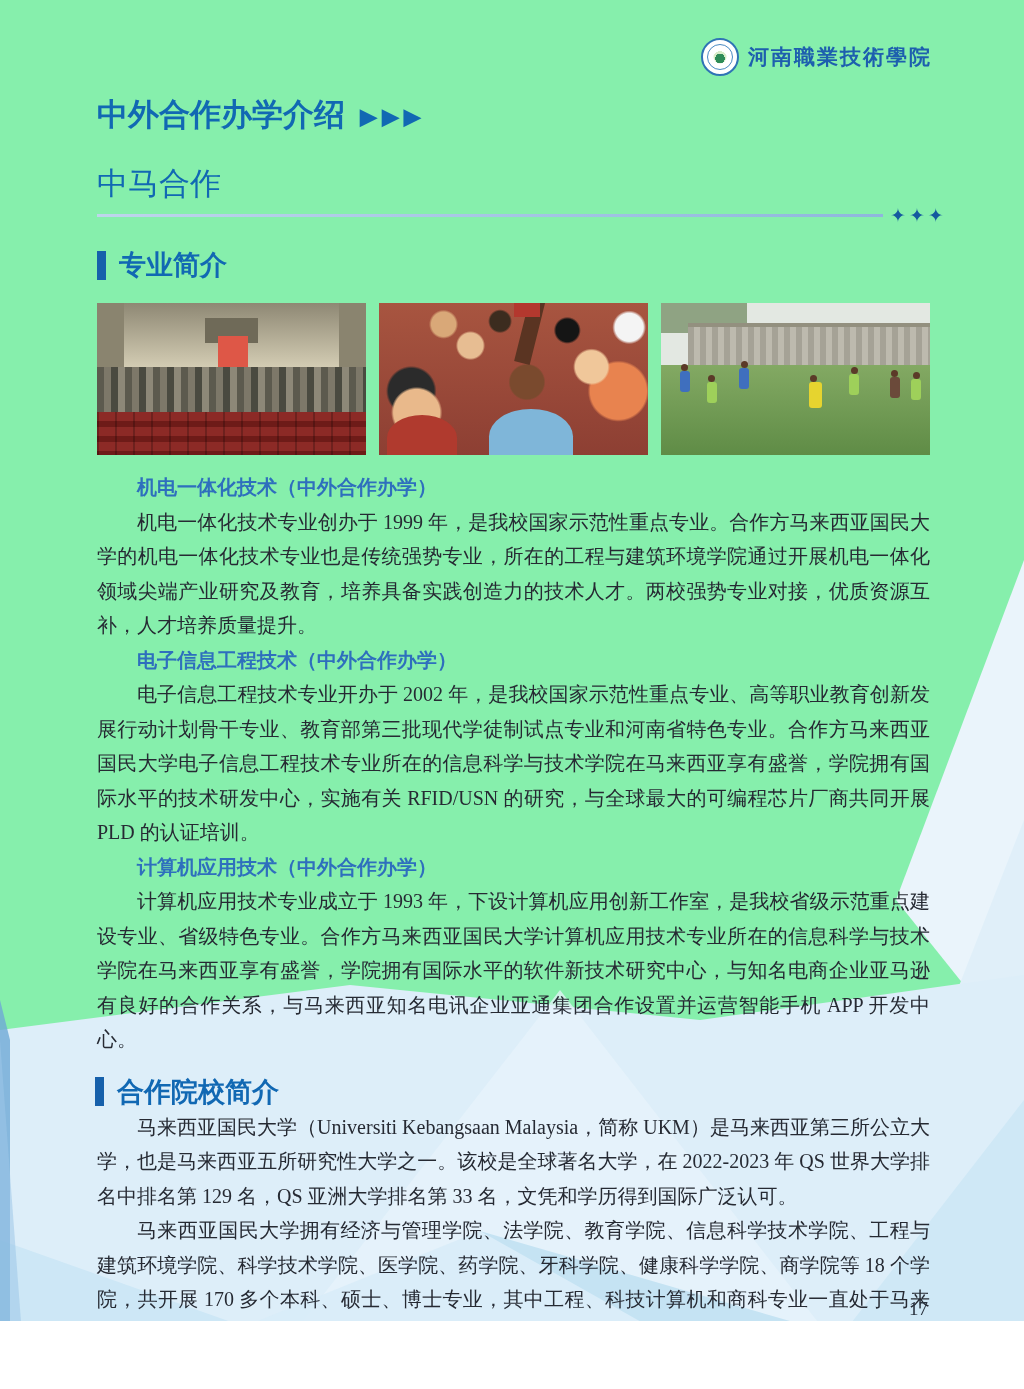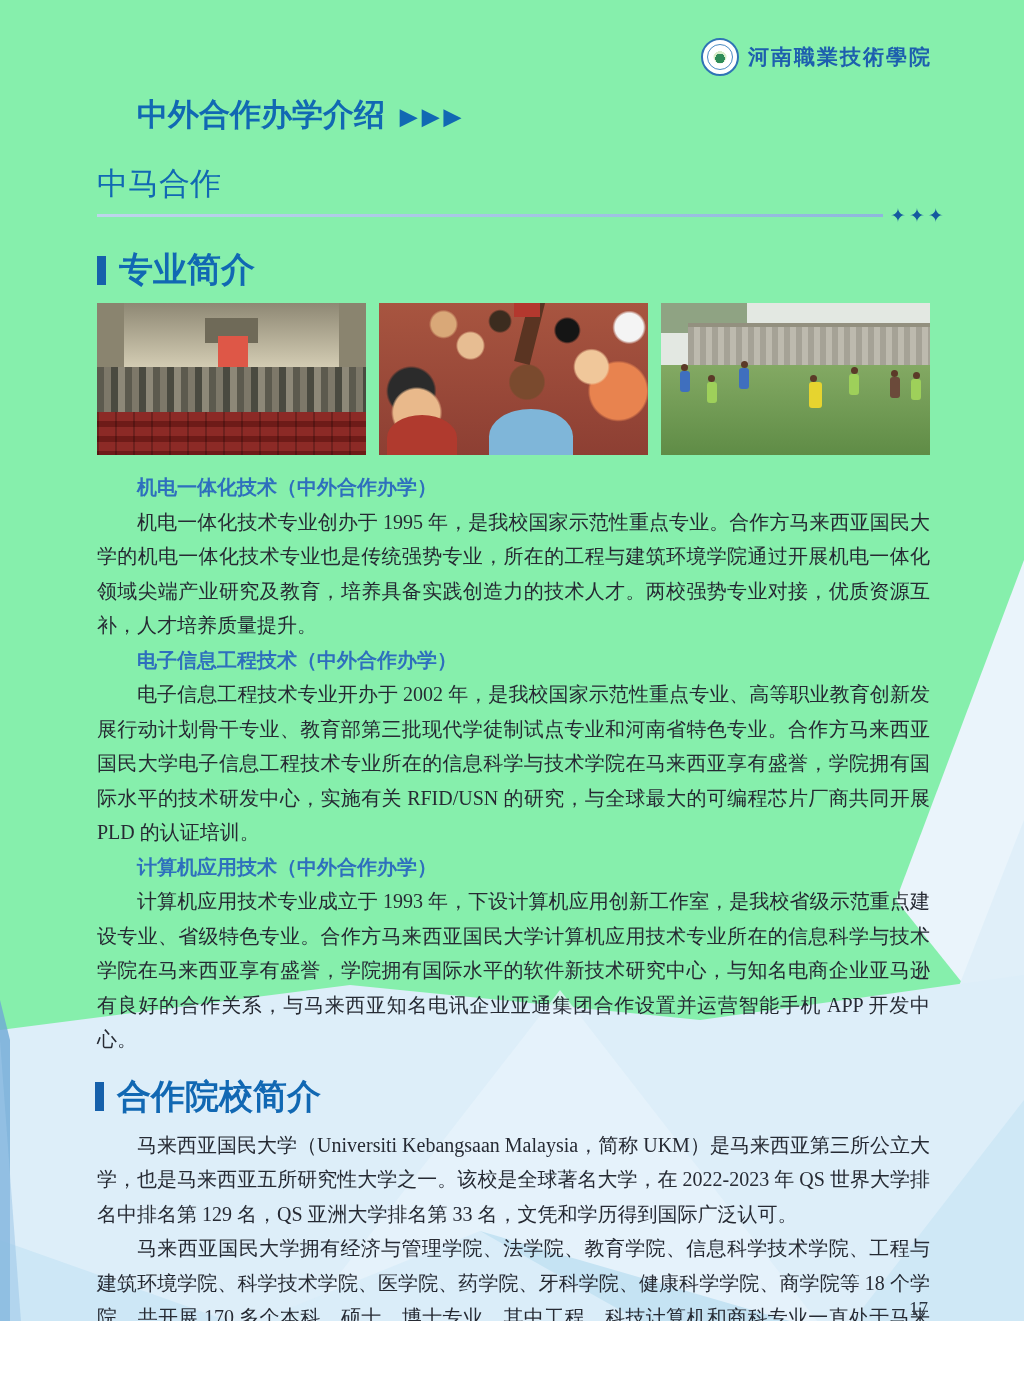--- a/index.html
+++ b/index.html
@@ -20,7 +20,7 @@
 
   
   .main-title { position:absolute; left:97px; top:94px; z-index:2; display:flex; align-items:center; gap:15px;
-                font-family:"Liberation Sans", sans-serif; font-weight:bold; font-size:31px; color:#1168b3;margin-left:40px; }
+                font-family:"Liberation Sans", sans-serif; font-weight:bold; font-size:31px; color:#1168b3; }
   .arrows { font-size:22px; letter-spacing:5px; padding-top:4px; color:#1168b3; }
   .sub-title { position:absolute; left:97px; top:163px; z-index:2;
                font-family:"Liberation Sans", sans-serif; font-weight:normal; font-size:31px; color:#1168b3; }

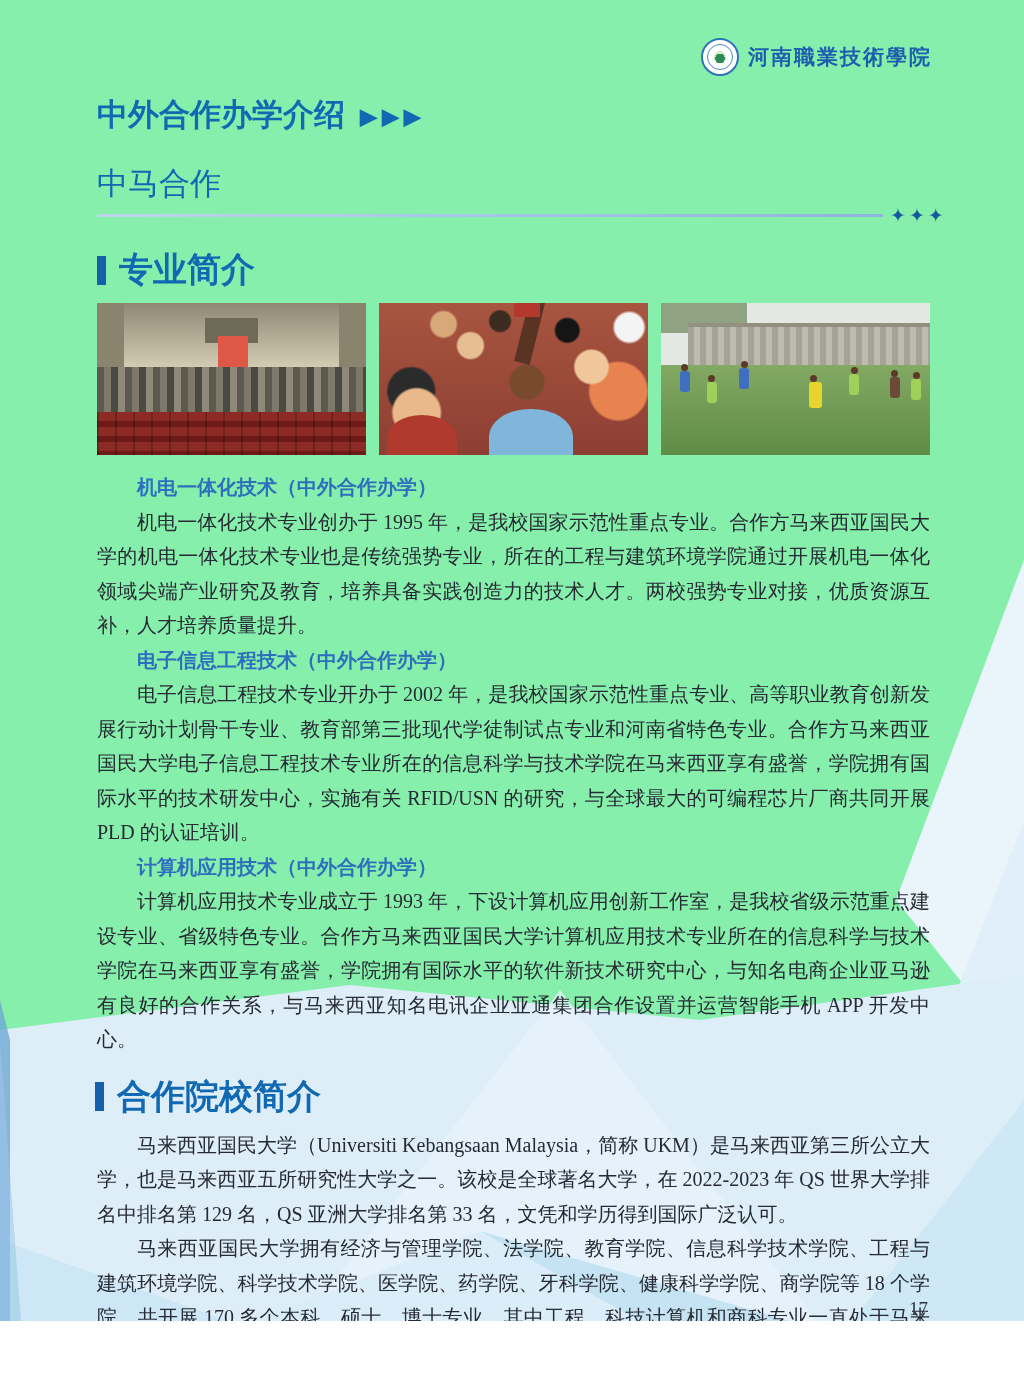--- a/index.html
+++ b/index.html
@@ -31,7 +31,7 @@
   
   .sec-head { display:flex; align-items:center; gap:13px; font-family:"Liberation Sans", sans-serif; font-weight:bold; color:#1168b3; }
   .sec-head .bar { width:9px; height:29px; background:#1660ab; flex:0 0 9px; }
-  .sec-head .sec-title { font-size:34px; }
+  .sec-head .sec-title { font-size:27px; }
   .sec-head.abs1 { position:absolute; left:97px; top:247px; z-index:2; }
 
   

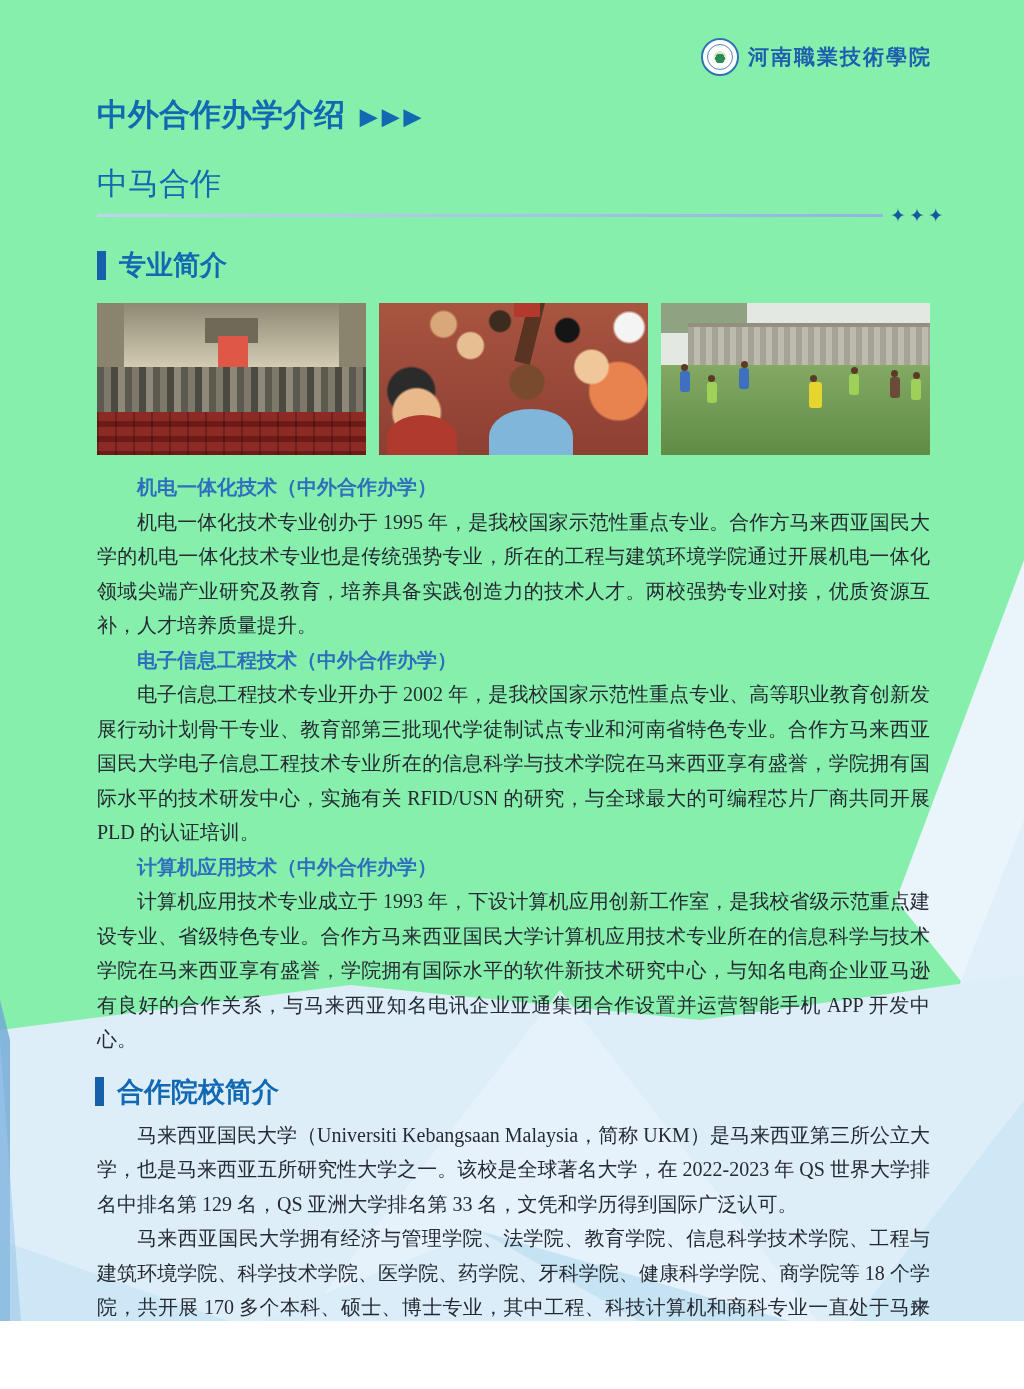--- a/index.html
+++ b/index.html
@@ -167,7 +167,7 @@
   <div class="textflow">
 
     <p class="item-title">机电一体化技术（中外合作办学）</p>
-    <p class="body-para">机电一体化技术专业创办于 1995 年，是我校国家示范性重点专业。合作方马来西亚国民大学的机电一体化技术专业也是传统强势专业，所在的工程与建筑环境学院通过开展机电一体化领域尖端产业研究及教育，培养具备实践创造力的技术人才。两校强势专业对接，优质资源互补，人才培养质量提升。</p>
+    <p class="body-para">机电一体化技术专业创办于 1999 年，是我校国家示范性重点专业。合作方马来西亚国民大学的机电一体化技术专业也是传统强势专业，所在的工程与建筑环境学院通过开展机电一体化领域尖端产业研究及教育，培养具备实践创造力的技术人才。两校强势专业对接，优质资源互补，人才培养质量提升。</p>
 
     <p class="item-title">电子信息工程技术（中外合作办学）</p>
     <p class="body-para">电子信息工程技术专业开办于 2002 年，是我校国家示范性重点专业、高等职业教育创新发展行动计划骨干专业、教育部第三批现代学徒制试点专业和河南省特色专业。合作方马来西亚国民大学电子信息工程技术专业所在的信息科学与技术学院在马来西亚享有盛誉，学院拥有国际水平的技术研发中心，实施有关 RFID/USN 的研究，与全球最大的可编程芯片厂商共同开展 PLD 的认证培训。</p>

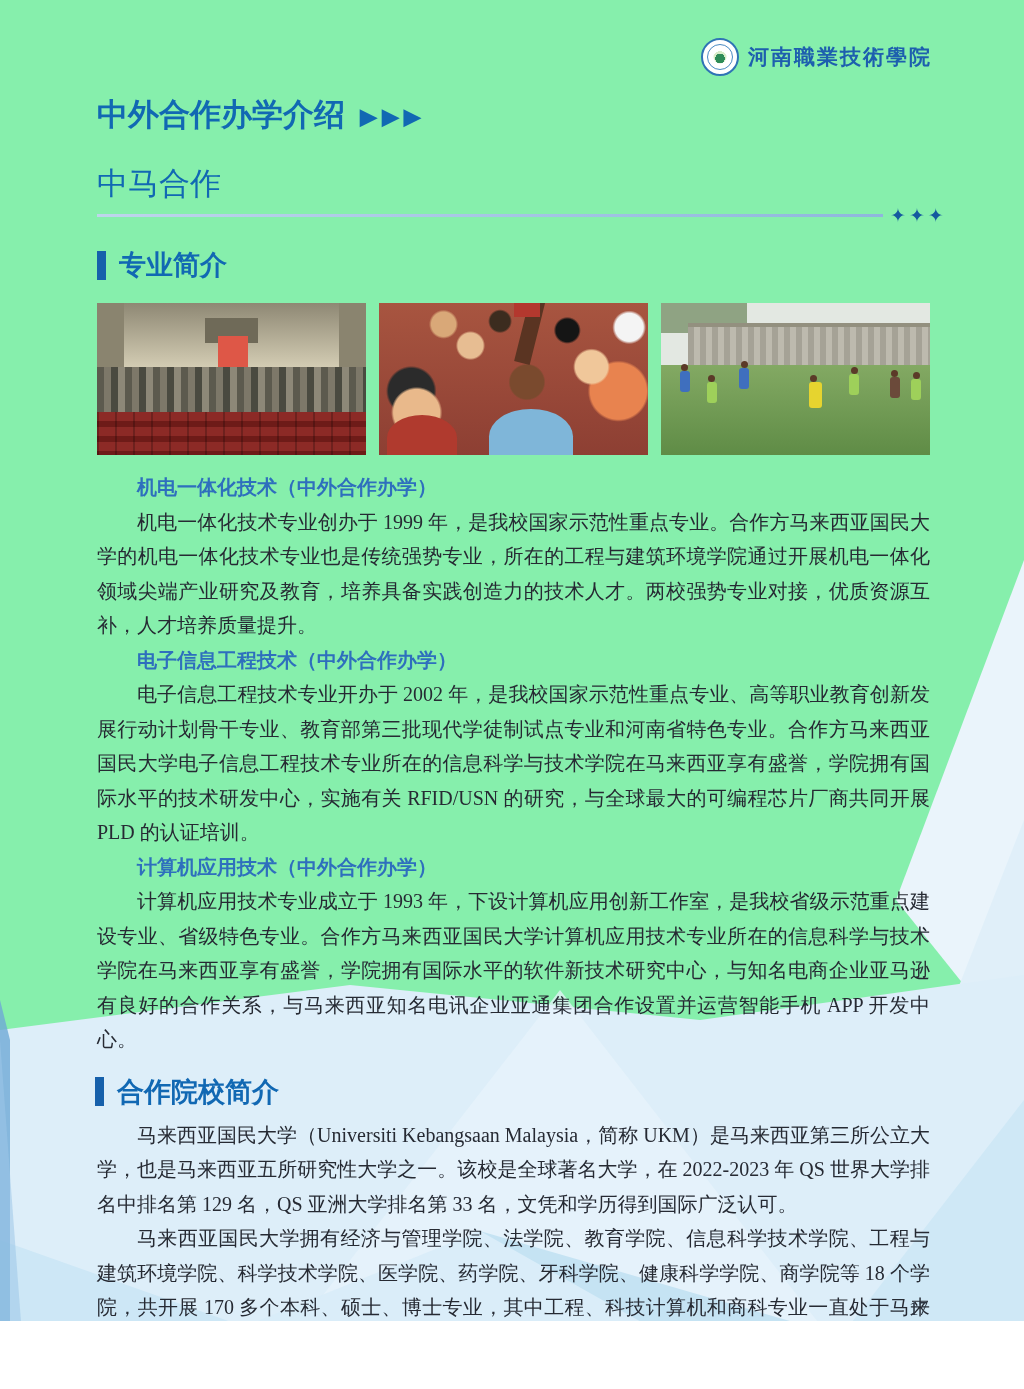--- a/index.html
+++ b/index.html
@@ -90,7 +90,7 @@
   .textflow { position:absolute; left:97px; top:470px; width:833px; z-index:2; }
   .item-title { color:#2e6fbd; font-size:20px; line-height:34.5px; text-indent:2em; font-weight:bold; }
   .body-para { color:#262a33; font-size:20px; line-height:34.5px; text-indent:2em; text-align:justify; }
-  .sec-head.flowed { margin:17px 0 8px -2px; }
+  .sec-head.flowed { margin:17px 0 0 -2px; }
 
   .page-number { position:absolute; right:96px; top:1298px; font-size:19px; color:#2b3440; z-index:2; }
 </style>

